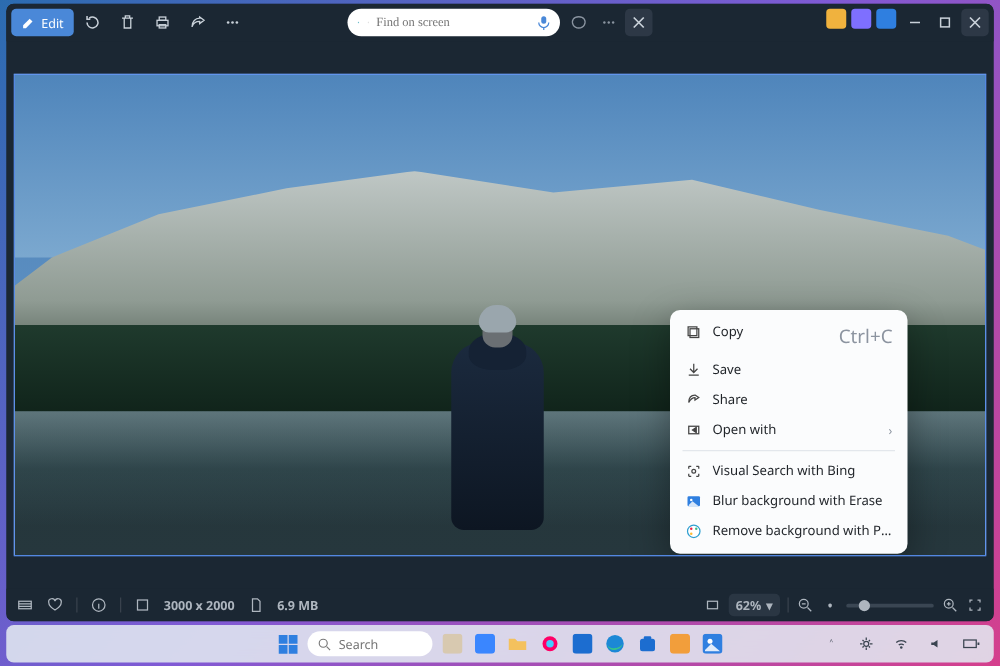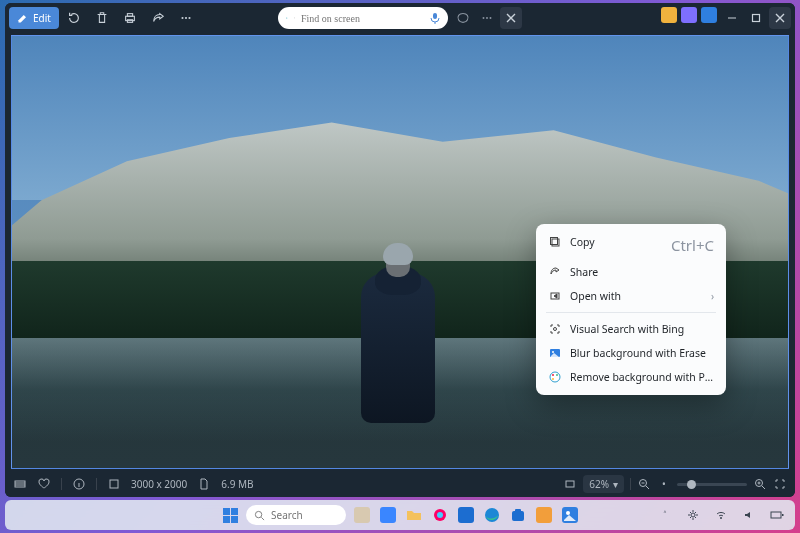--- a/index.html
+++ b/index.html
@@ -11,7 +11,7 @@
   .app-window {
     position: absolute; left: 5px; top: 3px; right: 5px; bottom: 36px;
     background: #1b2733; border-radius: 6px; overflow: hidden;
-    display: flex; flex-direction: column;
+    display: flex; flex-direction: column; gap: 24px;
   }
   
   .top-toolbar {

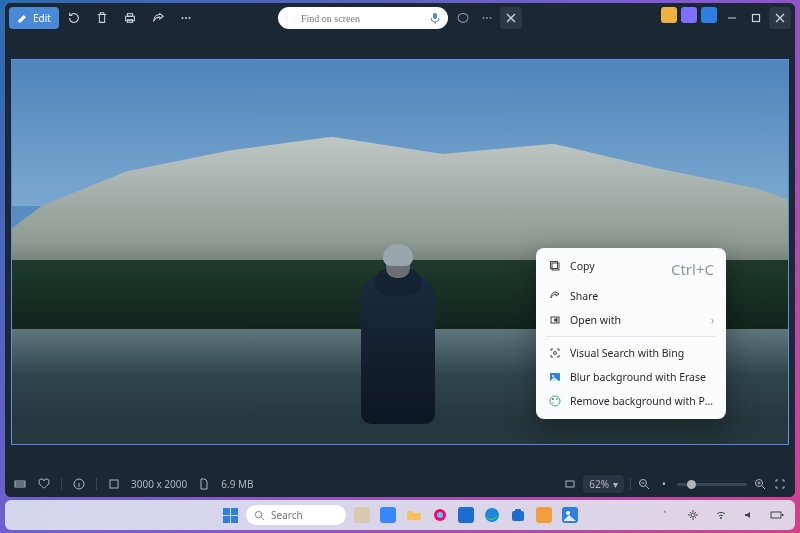--- a/index.html
+++ b/index.html
@@ -290,6 +290,14 @@
         <div class="menu-item">
           <span class="mi-icon">
               <svg width="12" height="12" viewBox="0 0 12 12">
+                <path fill="none" stroke="#444" stroke-width="1" d="M6 1v7M3 5l3 3 3-3M2 10h8"></path>
+              </svg>
+            </span>
+          <span class="label">Save</span>
+        </div>
+        <div class="menu-item">
+          <span class="mi-icon">
+              <svg width="12" height="12" viewBox="0 0 12 12">
                 <path fill="none" stroke="#444" stroke-width="1" d="M7 2l3 2-3 2V4c-3 0-4 2-5 4 0-4 2-6 5-6V2z"></path>
               </svg>
             </span>

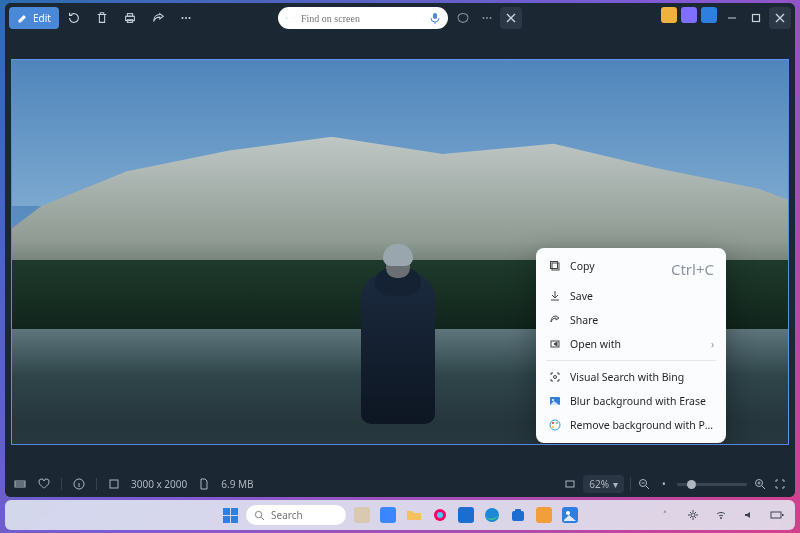--- a/index.html
+++ b/index.html
@@ -129,7 +129,7 @@
   
   .status-bar {
     height: 26px; background: #1b2733; display: flex; align-items: center;
-    padding: 0 8px; gap: 10px; color: #aeb6bf; font-size: 10px;
+    padding: 0 8px; gap: 10px; color: #aeb6bf; font-size: 10px; font-weight: bold;
   }
   .status-left { display:flex; gap:10px; align-items:center; }
   .status-sep { width:1px; height:12px; background:#39424d; }

